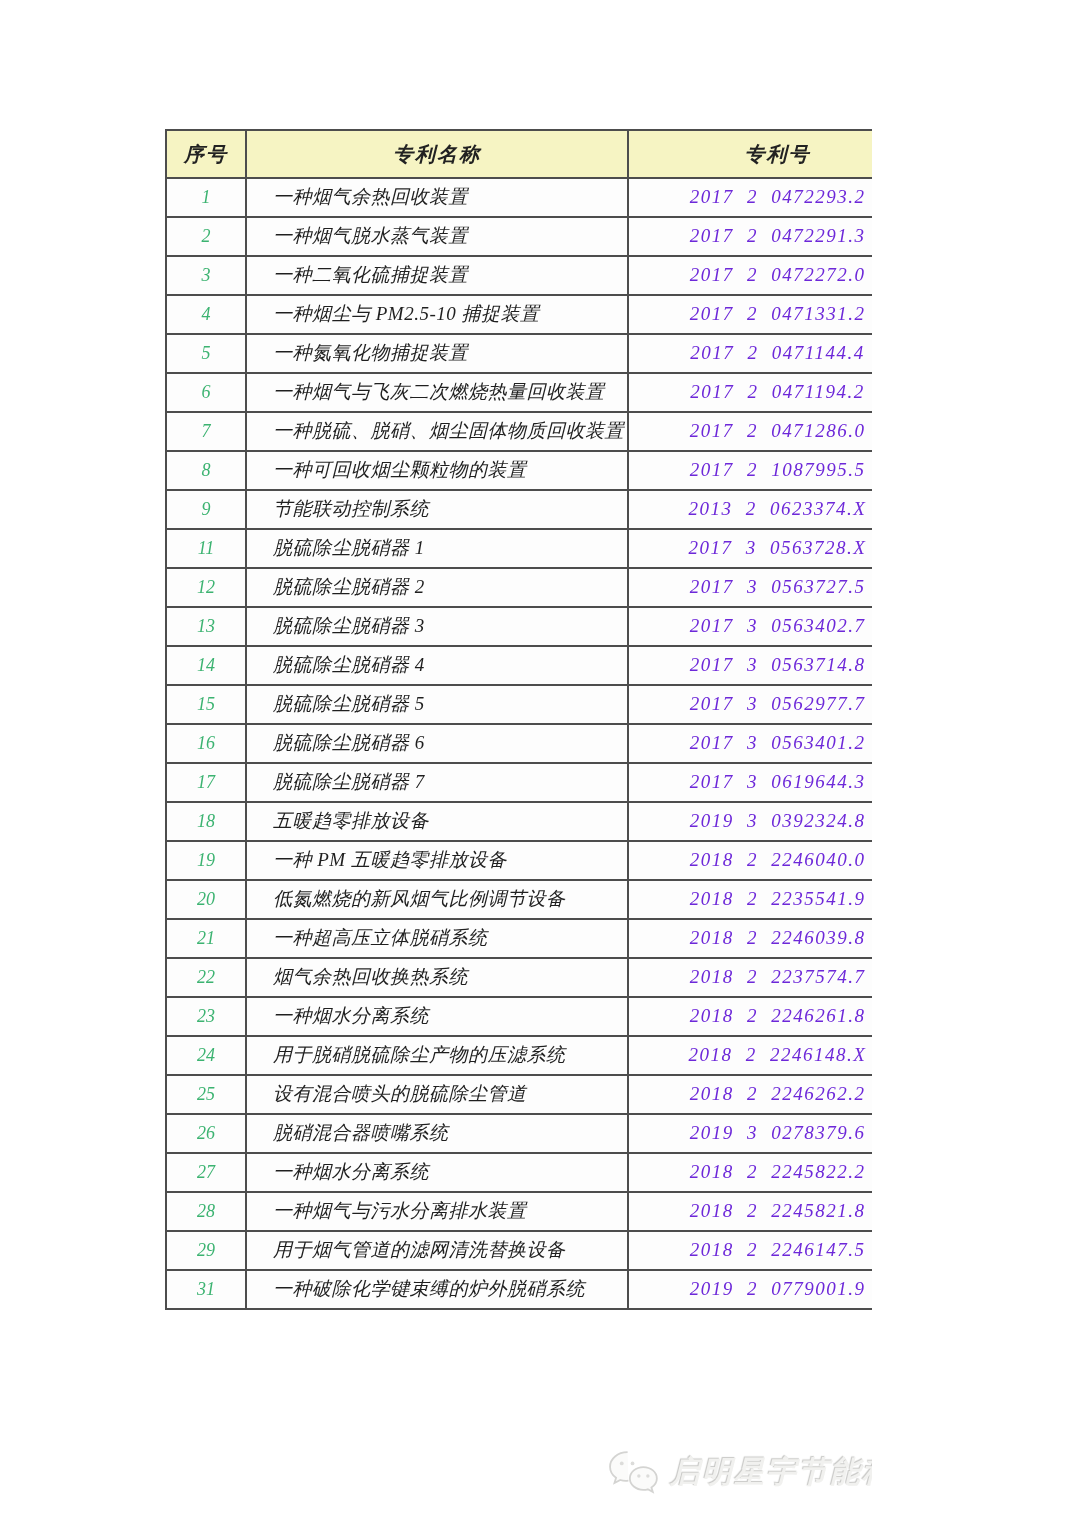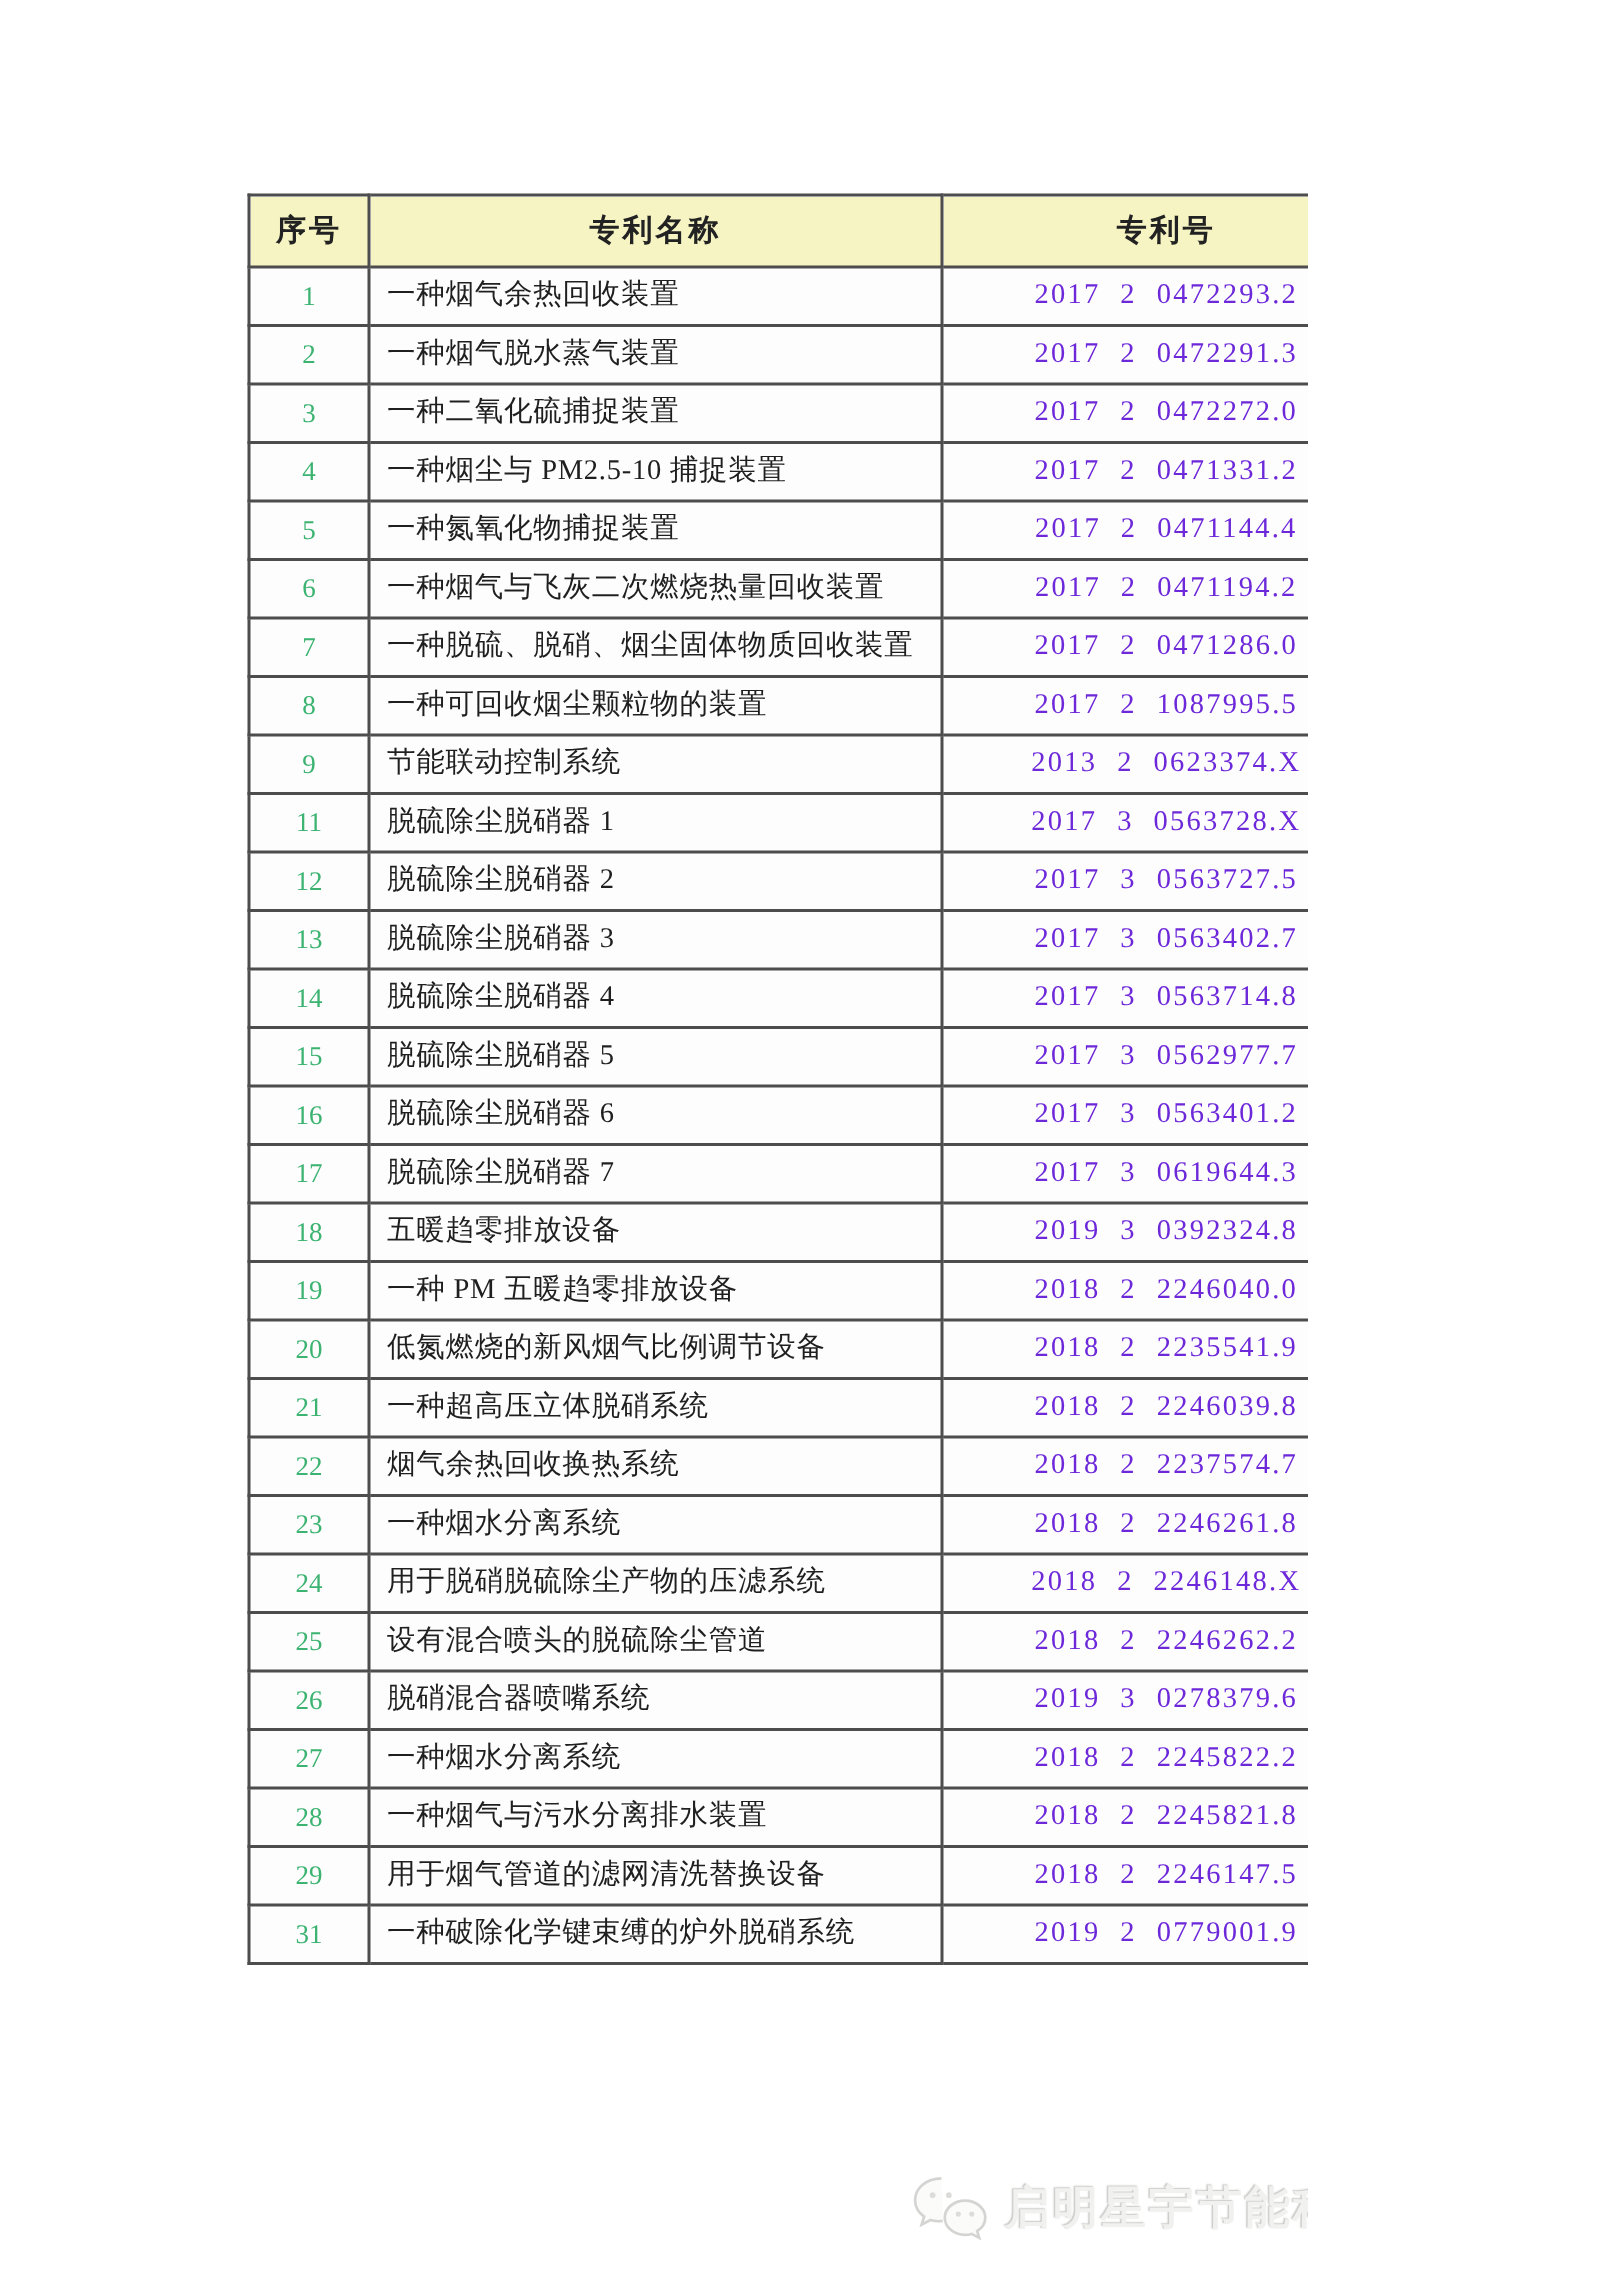--- a/index.html
+++ b/index.html
@@ -11,7 +11,7 @@
   }
   .page {
     position: absolute; left: 0; top: 0;
-    width: 872px; height: 1527px; background: #ffffff; overflow: hidden;
+    width: 872px; height: 1527px; background: #ffffff; overflow: hidden; font-style: italic;
   }
   table.patents {
     position: absolute; left: 165px; top: 129px;

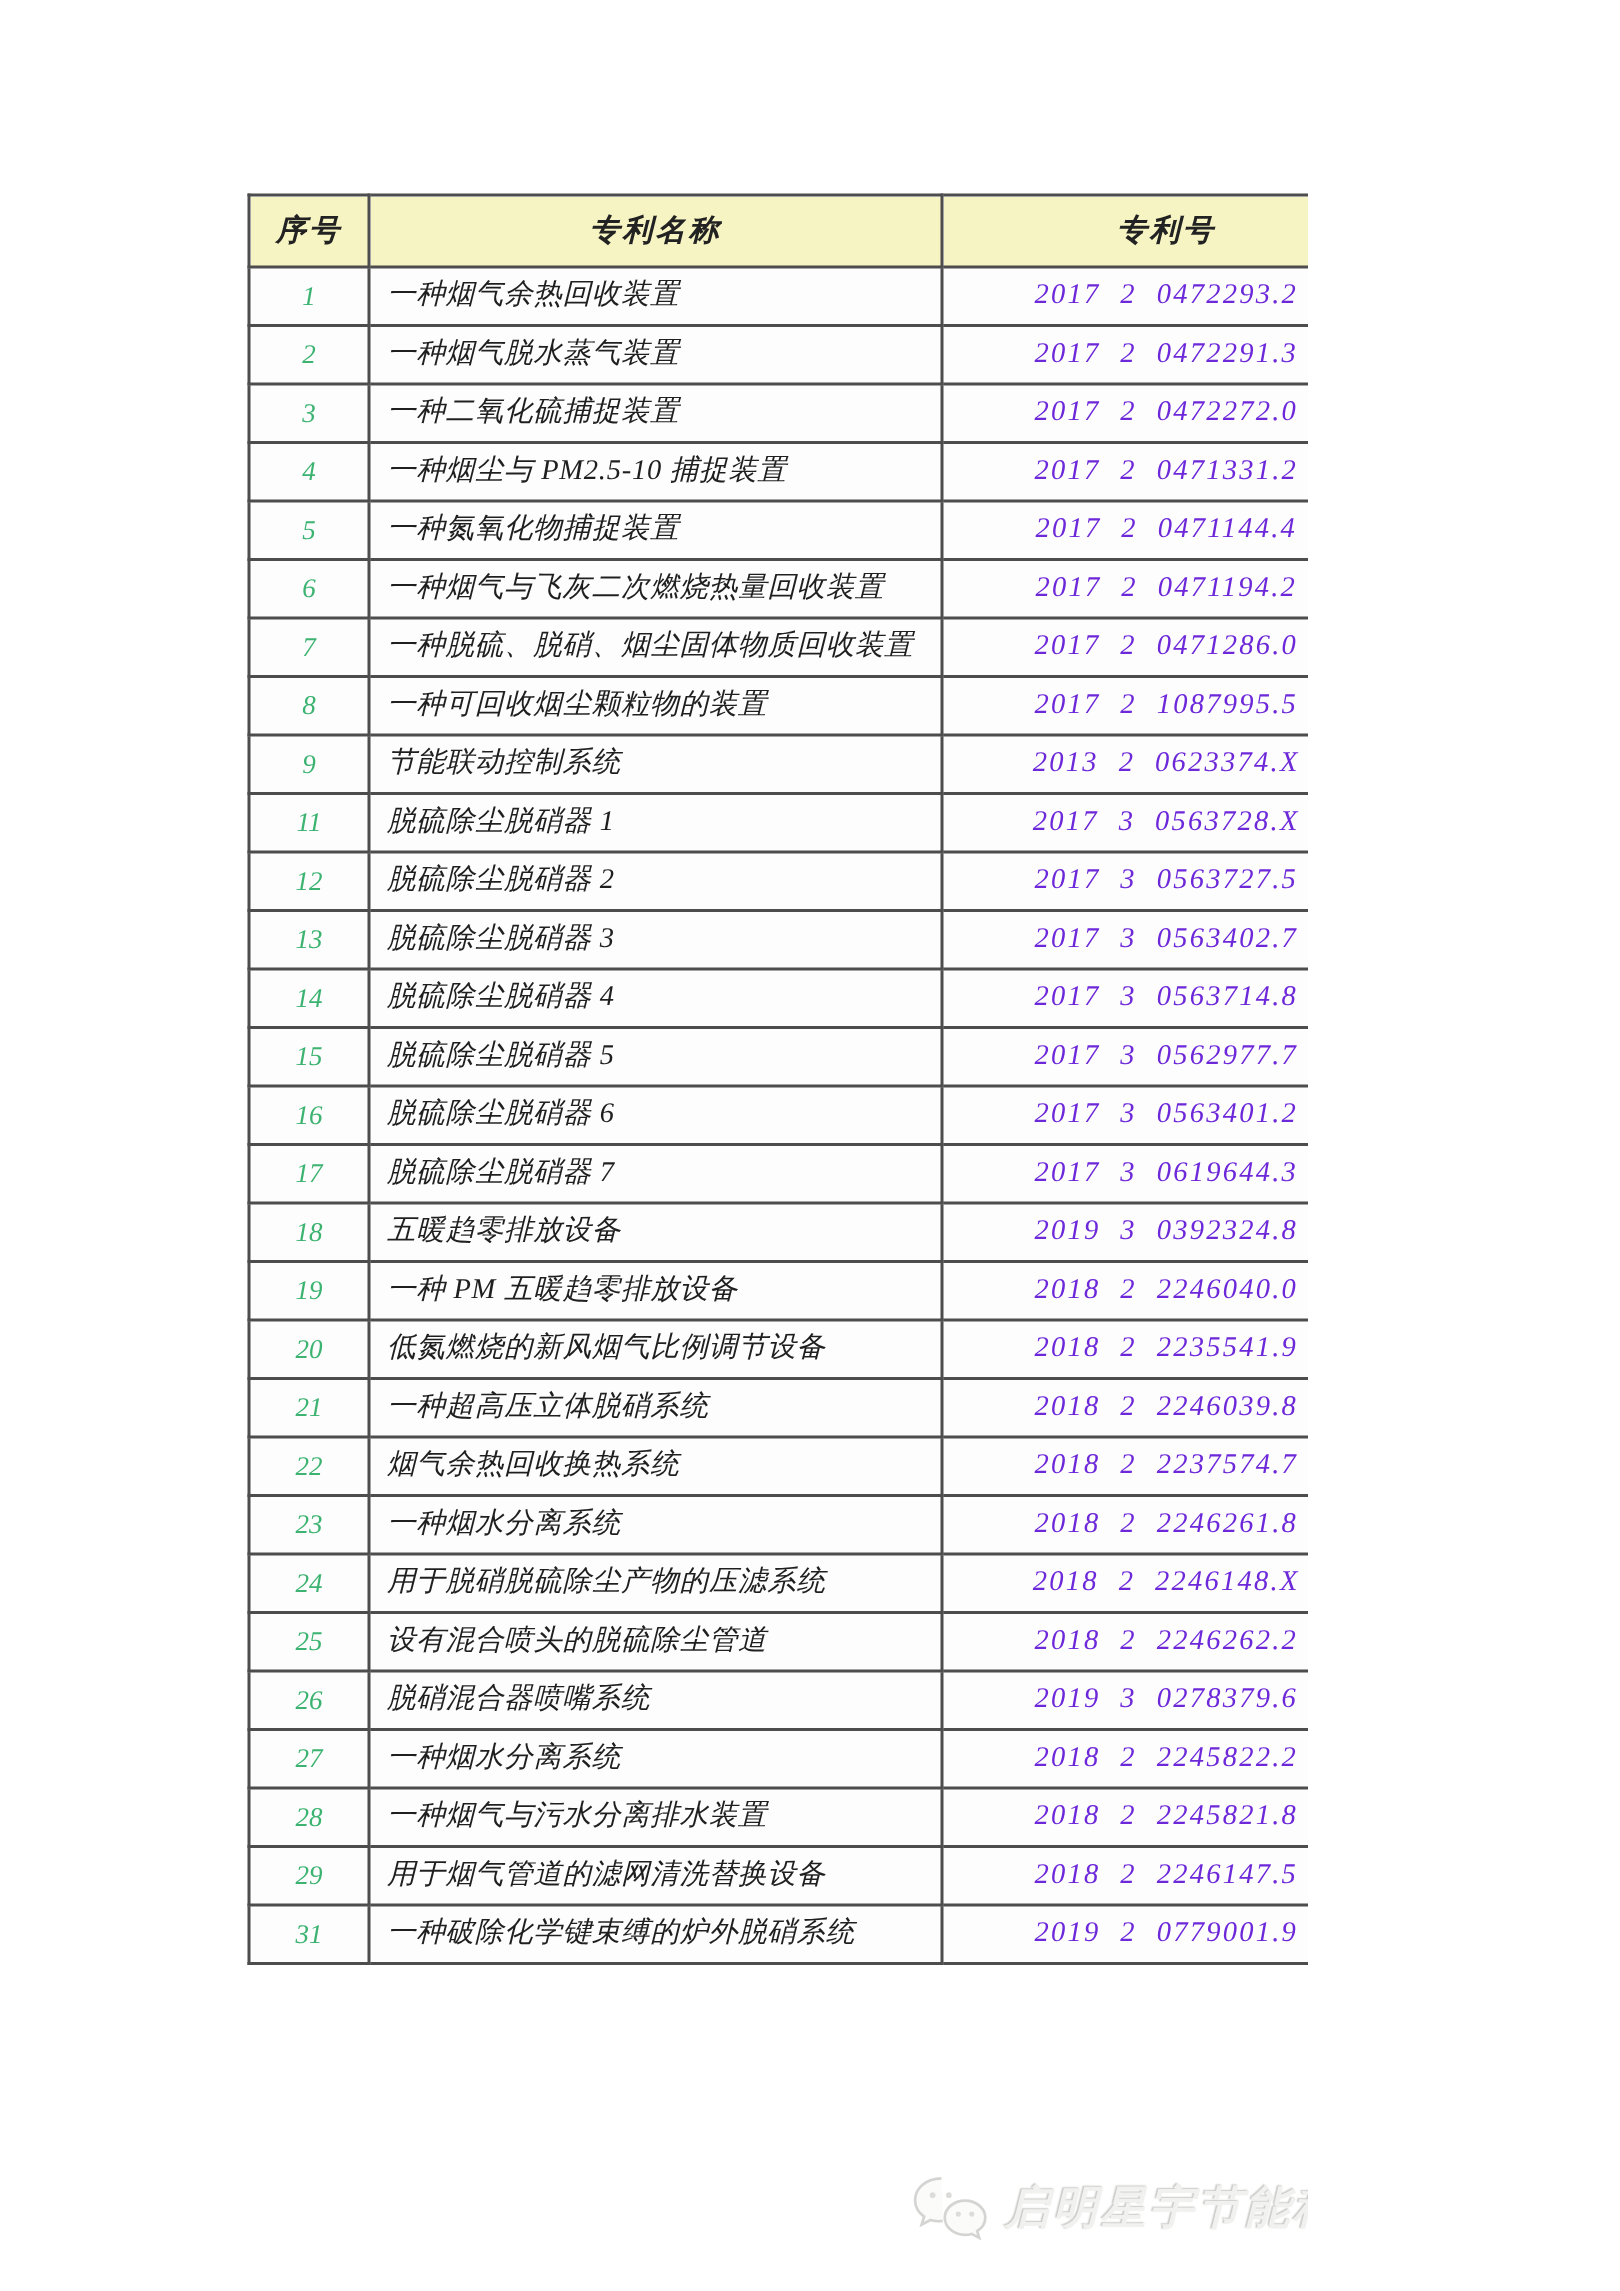--- a/index.html
+++ b/index.html
@@ -47,7 +47,7 @@
   }
   td.pname {
     text-align: left;
-    padding-left: 11px;
+    padding-left: 26px;
     letter-spacing: 0.5px;
   }
   td.pnum {

